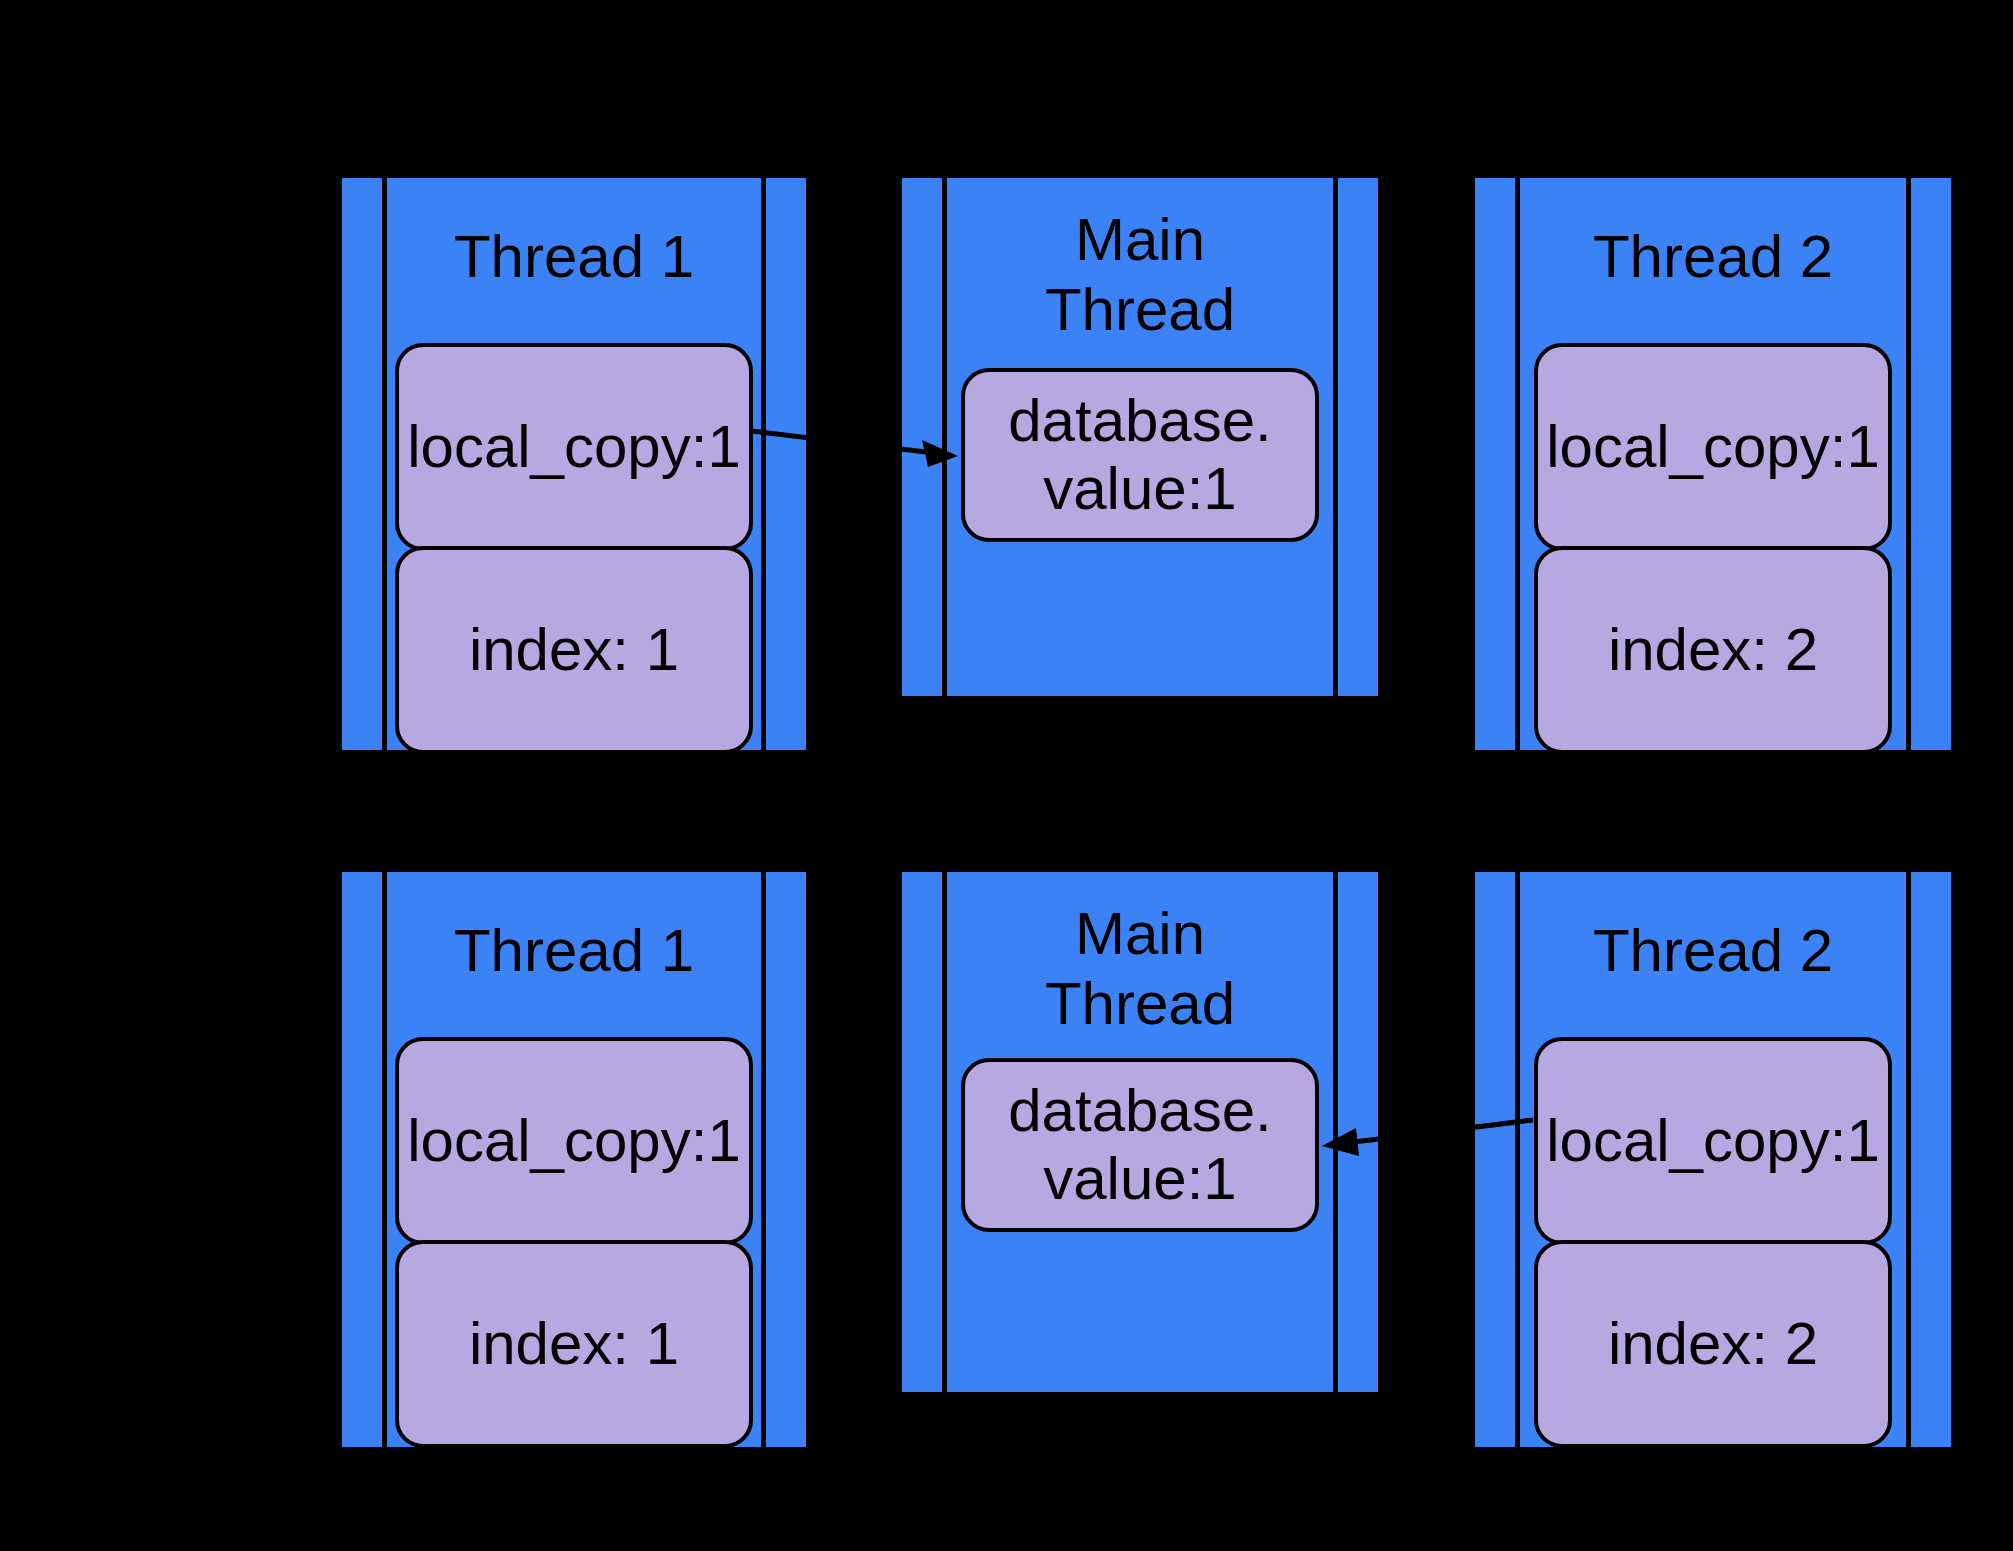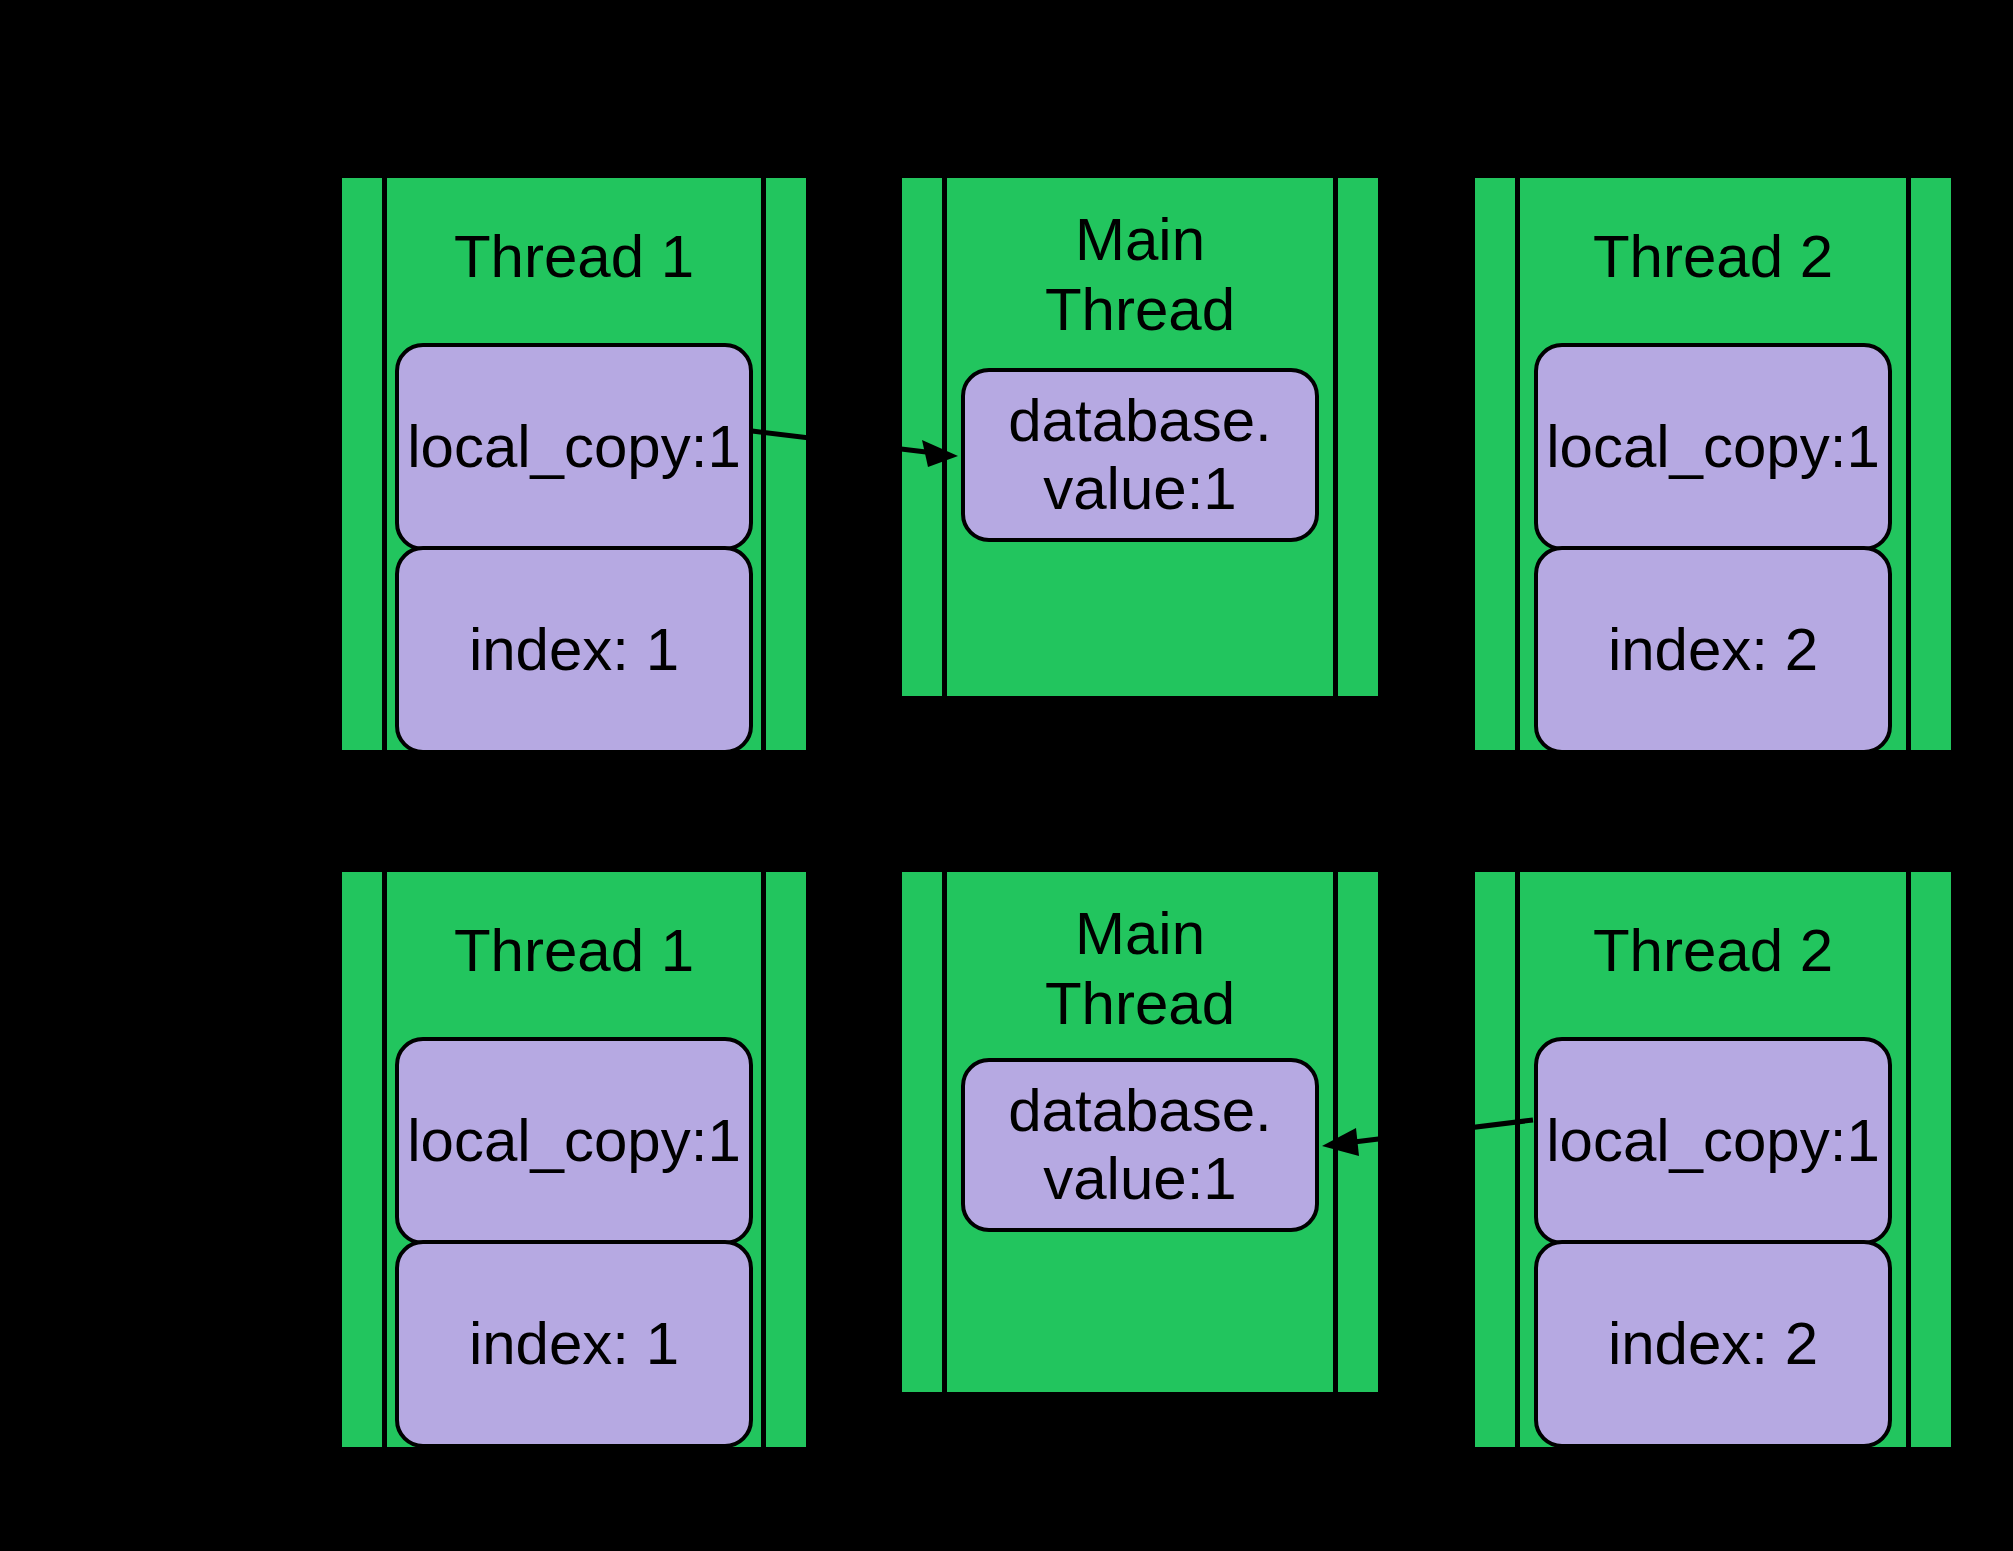--- a/index.html
+++ b/index.html
@@ -12,7 +12,7 @@
   }
   .panel{
     position:absolute;
-    background:#22c55e;
+    background:#3b82f6;
   }
   .rail{
     position:absolute;

